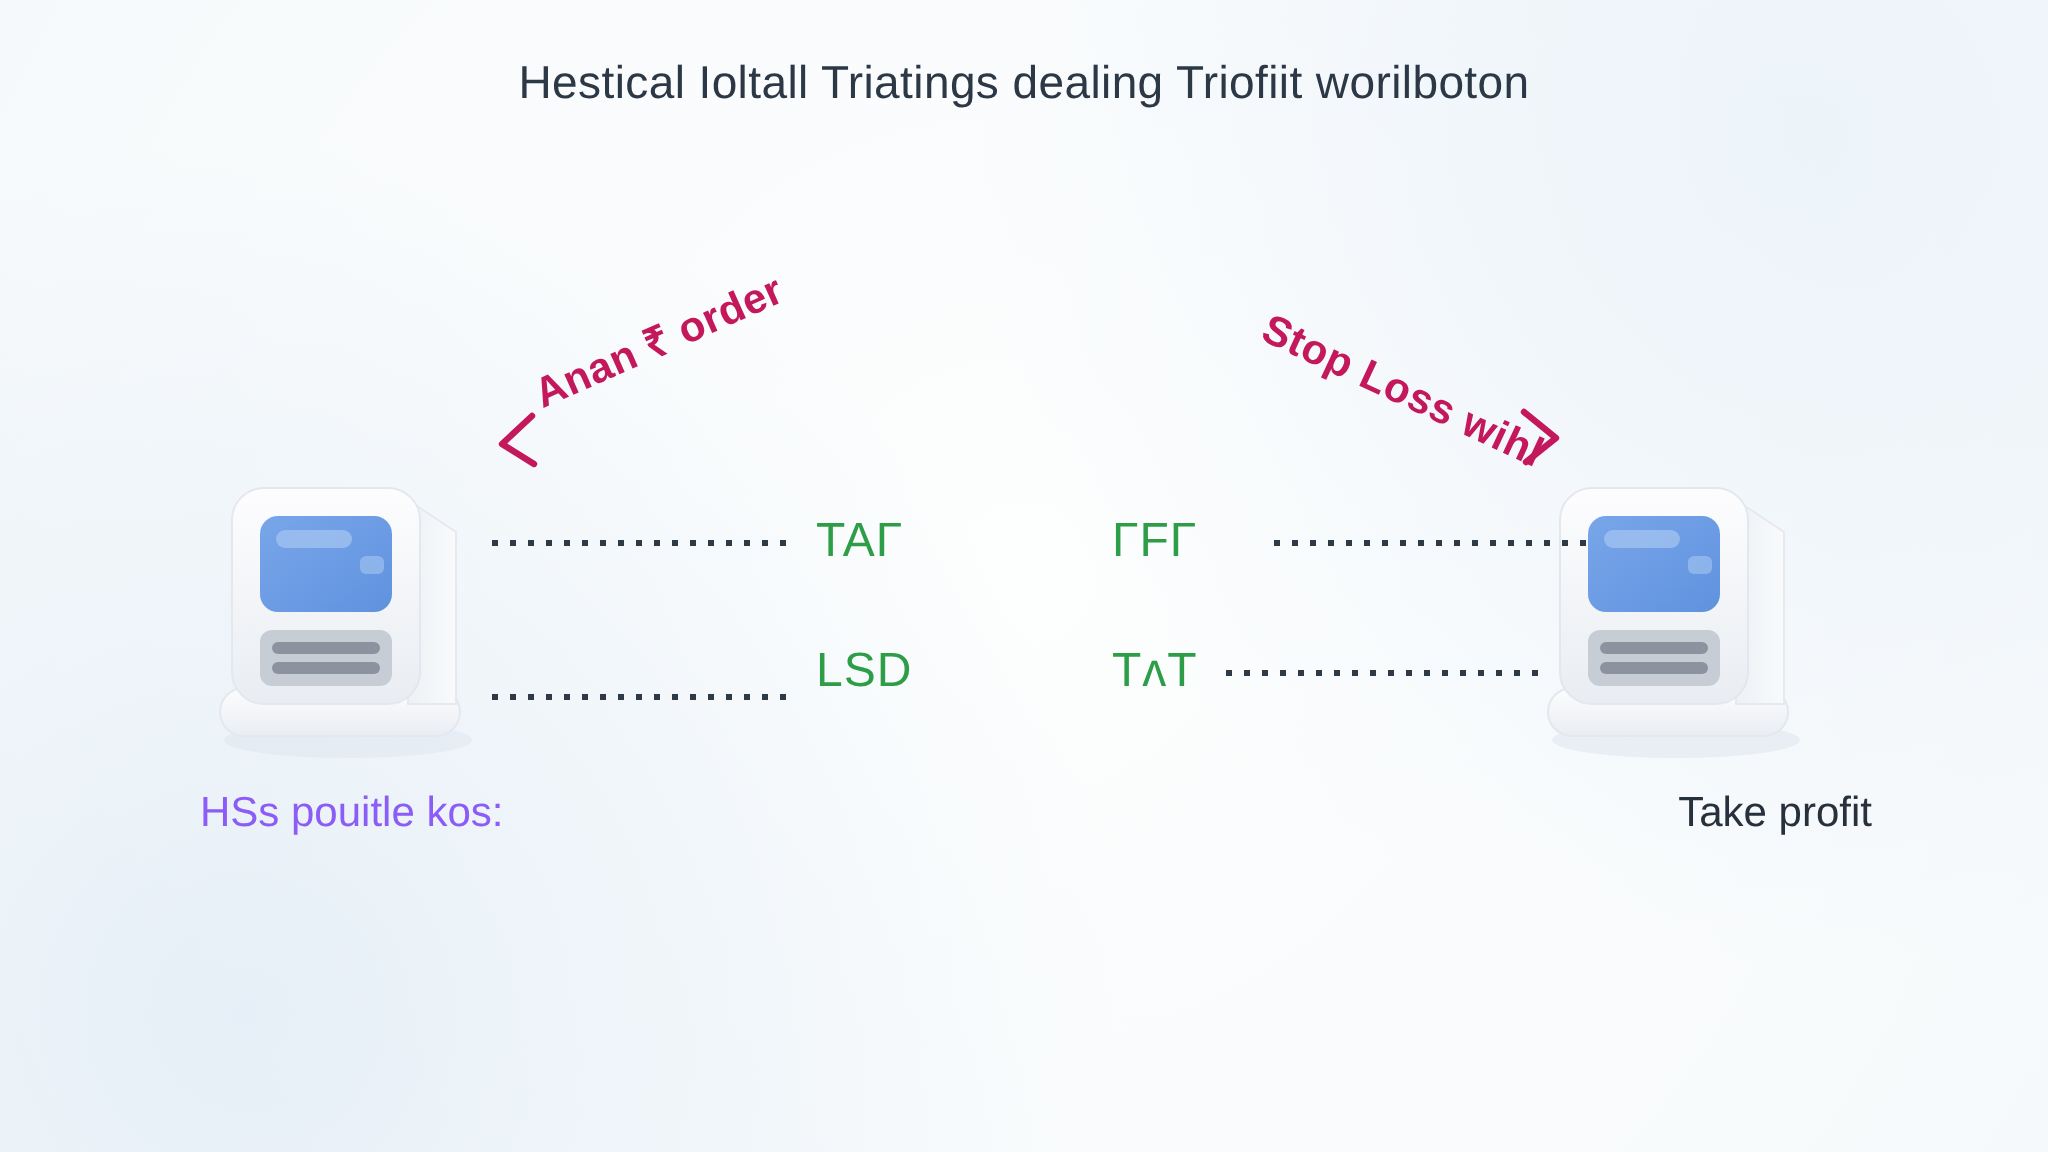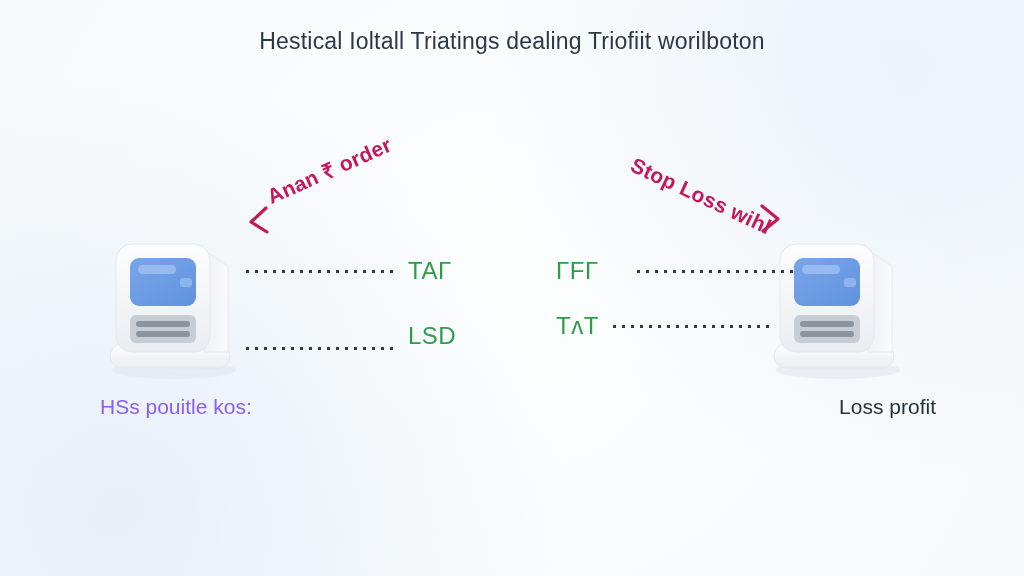--- a/index.html
+++ b/index.html
@@ -100,7 +100,7 @@
   .row-tr { left:556px; top:259px;gap:24px; }
   .row-tr .dots   { width:156px; margin-left:14px; }
 
-  .row-br { left:556px; top:314px;text-align:right; }
+  .row-br { left:556px; top:324px;text-align:right; }
   .row-br .dots   { width:156px; margin-left:14px; }
 
   

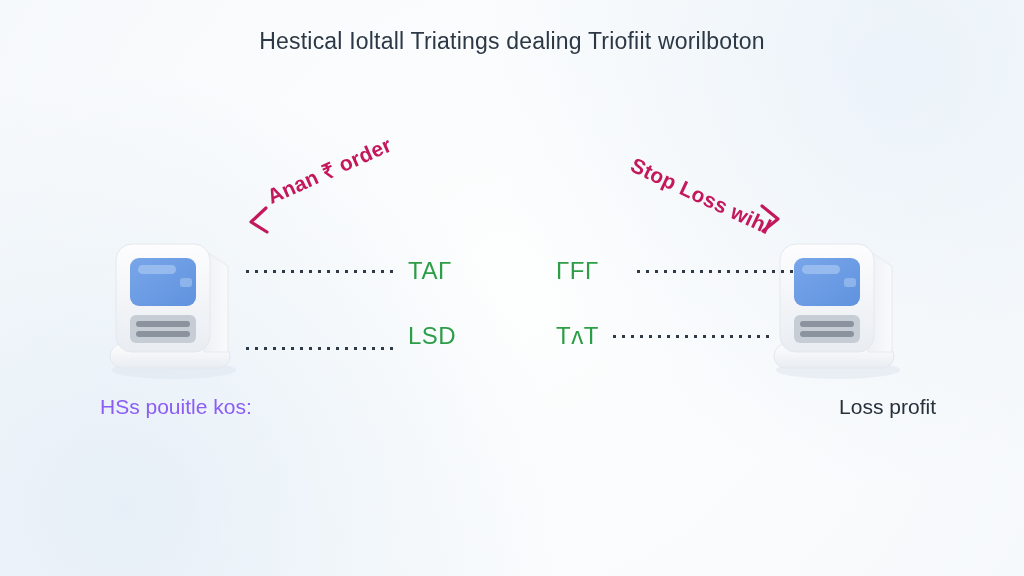--- a/index.html
+++ b/index.html
@@ -232,7 +232,7 @@
   <div class="caption cap-left">HSs pouitle kos:</div>
 
   <div class="cap-right-wrap">
-    <div class="cap-line">Loss profit</div>
+    <div class="cap-line">Take profit</div>
   </div>
 
 </div>

